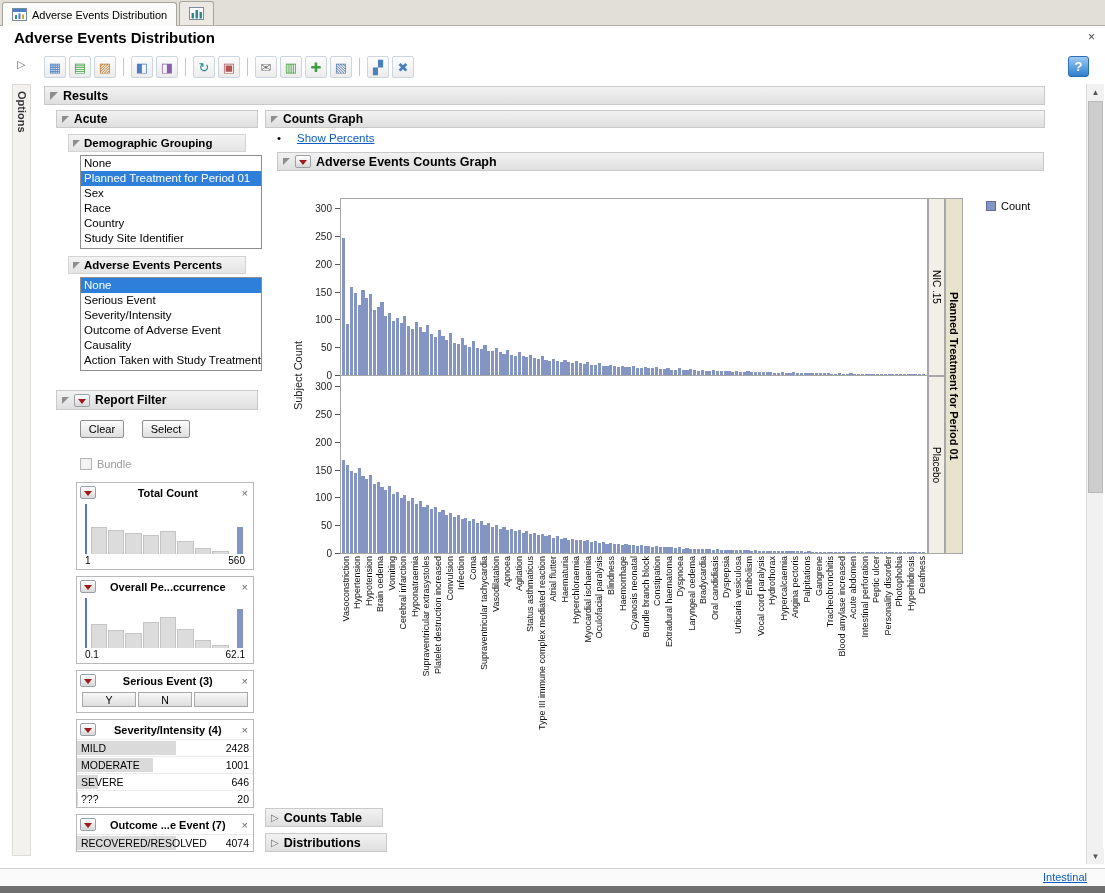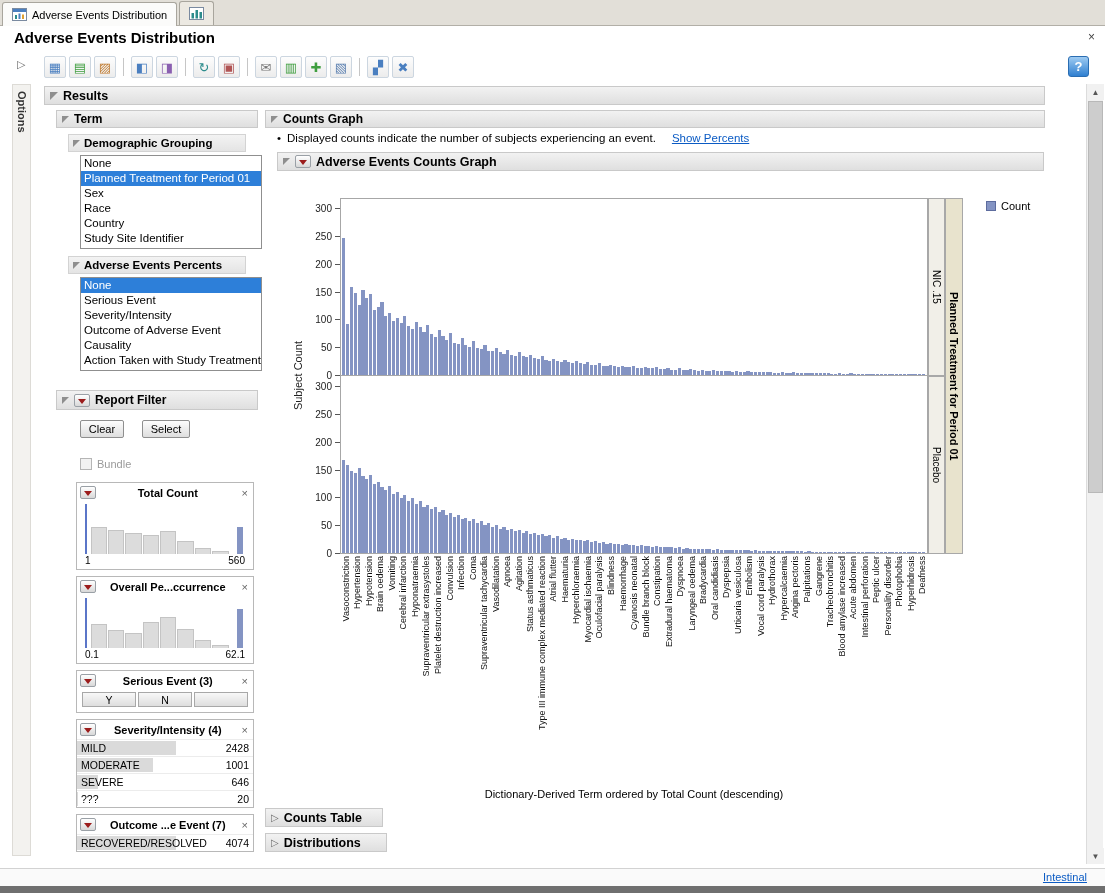--- a/index.html
+++ b/index.html
@@ -198,7 +198,7 @@
 
 <div class="obar" style="left:56px; top:110px; width:202px; height:18px;">
   <span class="disc-open small"></span>
-  <span class="olabel" style="font-size:12px;">Term</span>
+  <span class="olabel" style="font-size:12px;">Acute</span>
 </div>
 
 <div class="subbar" style="left:68px; top:134px; width:178px;">

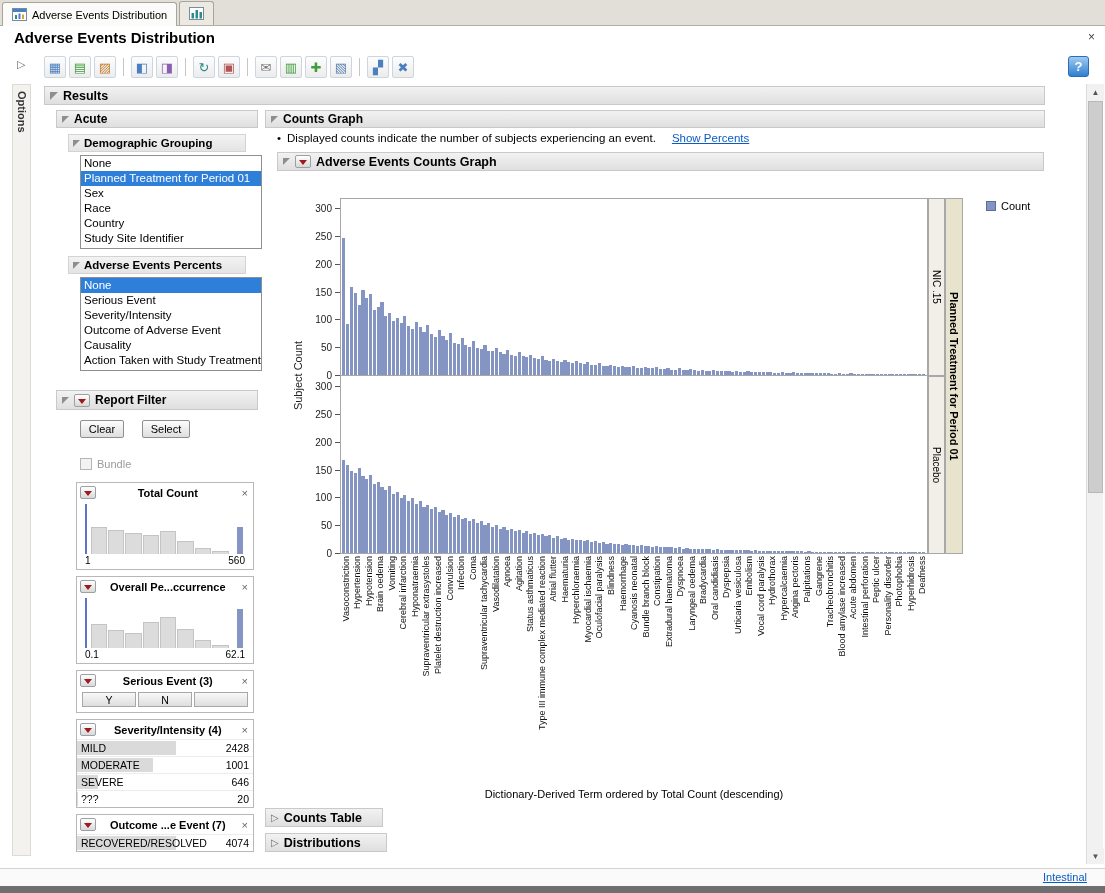--- a/index.html
+++ b/index.html
@@ -349,7 +349,6 @@
 </div>
 <div id="note-row">
   <span>•</span>
-  <span>Displayed counts indicate the number of subjects experiencing an event.</span>
   <span id="show-percents">Show Percents</span>
 </div>
 <div class="obar" style="left:277px; top:152px; width:767px;">

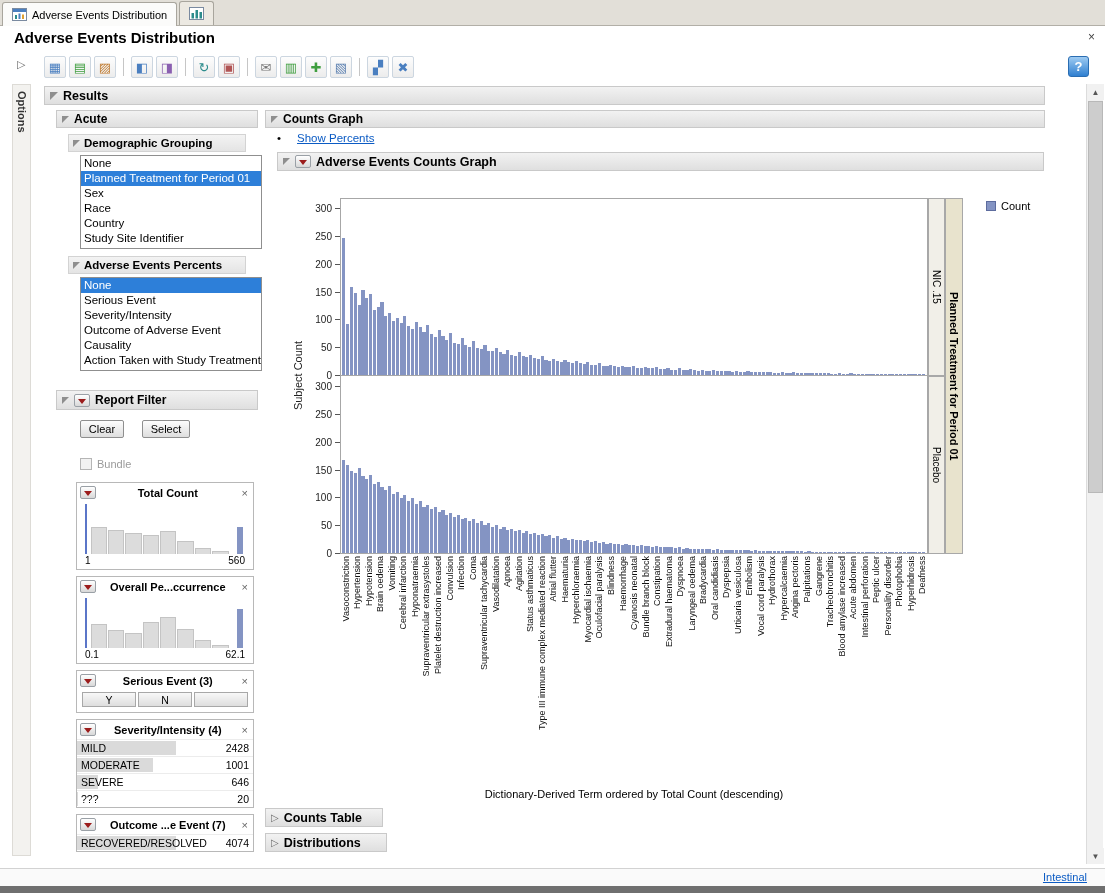--- a/index.html
+++ b/index.html
@@ -875,7 +875,6 @@
         <span class="vup">Deafness</span>
       </div>
     </div>
-  <div id="xcaption">Dictionary-Derived Term ordered by Total Count (descending)</div>
 </div>
 
 <div class="obar" style="left:265px; top:808px; width:118px;">

